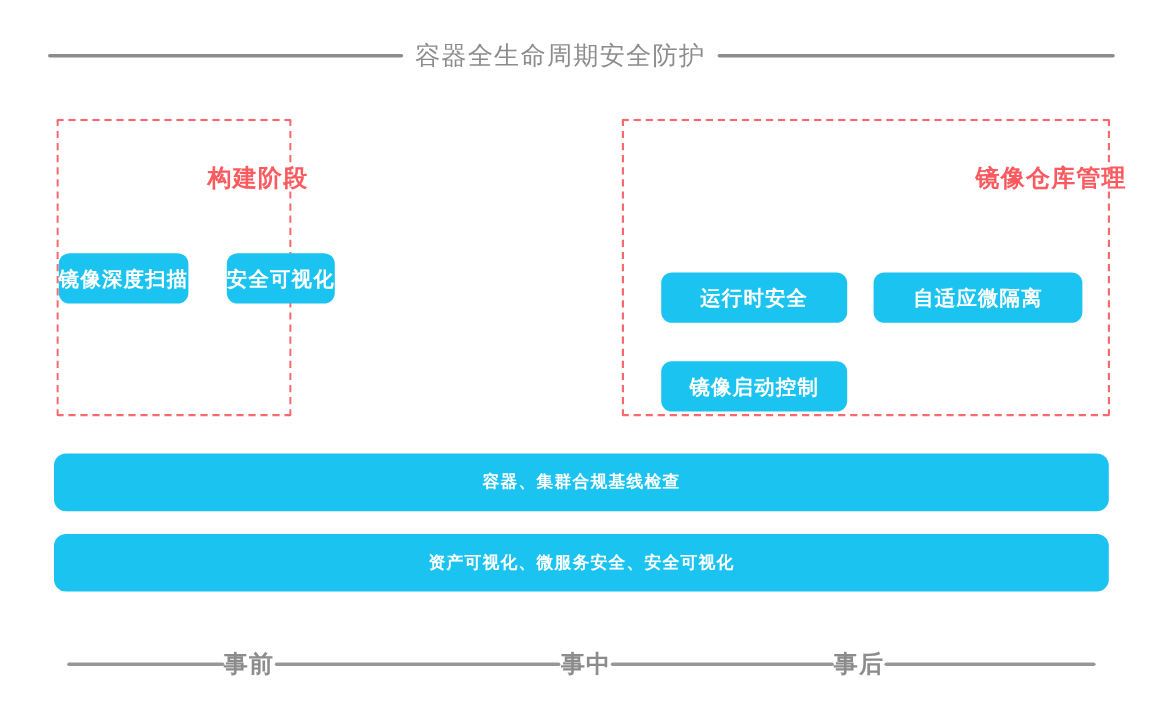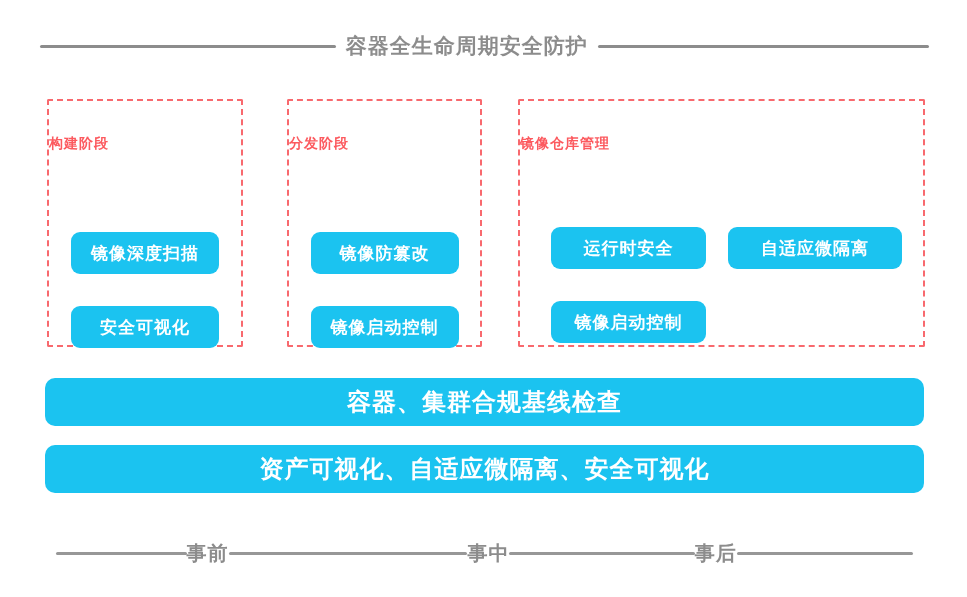--- a/index.html
+++ b/index.html
@@ -37,7 +37,7 @@
   .title-text {
     color: var(--muted-gray, #8C8C8C);
     font-size: 21px;
-    font-weight: bold;
+    font-weight: normal;
     letter-spacing: 1px;
     white-space: nowrap;
   }

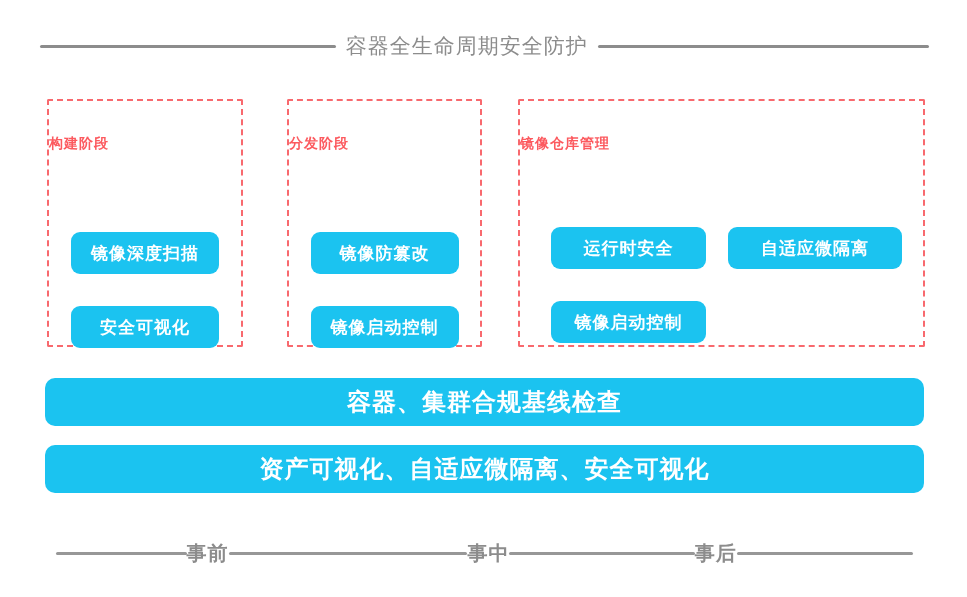--- a/index.html
+++ b/index.html
@@ -58,11 +58,11 @@
   .phase-title {
     position: absolute;
     top: 34px;
-    left: 0;
+    left: 16px;
     width: 100%;
-    text-align: left;
+    text-align: right;
     color: var(--accent-red, #FC5A5F);
-    font-size: 14px;
+    font-size: 20px;
     font-weight: bold;
     letter-spacing: 1px;
   }

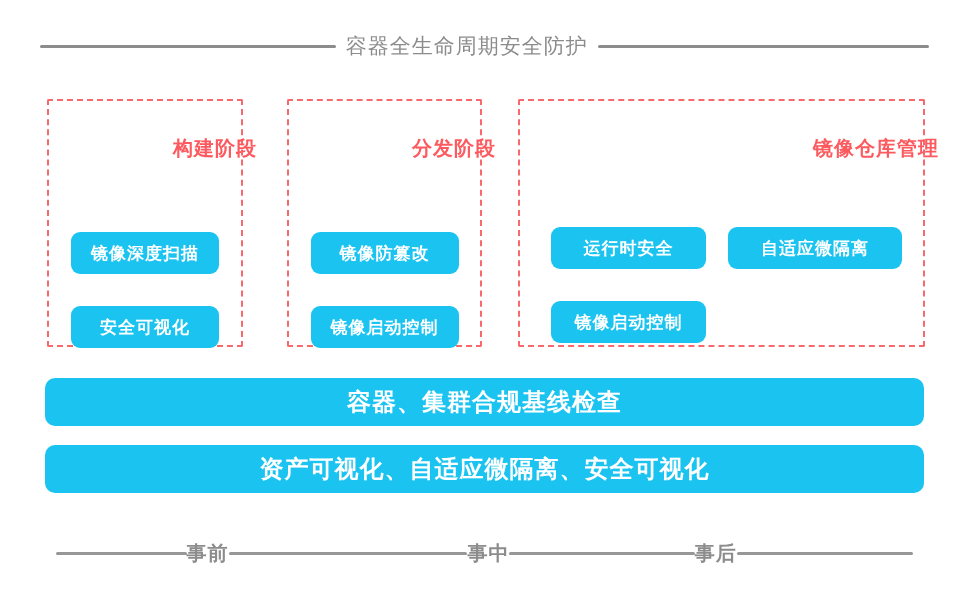--- a/index.html
+++ b/index.html
@@ -171,13 +171,6 @@
     </div>
   </div>
 
-  <div class="phase-box box2">
-    <div class="phase-title">分发阶段</div>
-    <div class="btn-stack">
-      <div class="chip">镜像防篡改</div>
-      <div class="chip">镜像启动控制</div>
-    </div>
-  </div>
 
   <div class="phase-box box3">
     <div class="phase-title">镜像仓库管理</div>

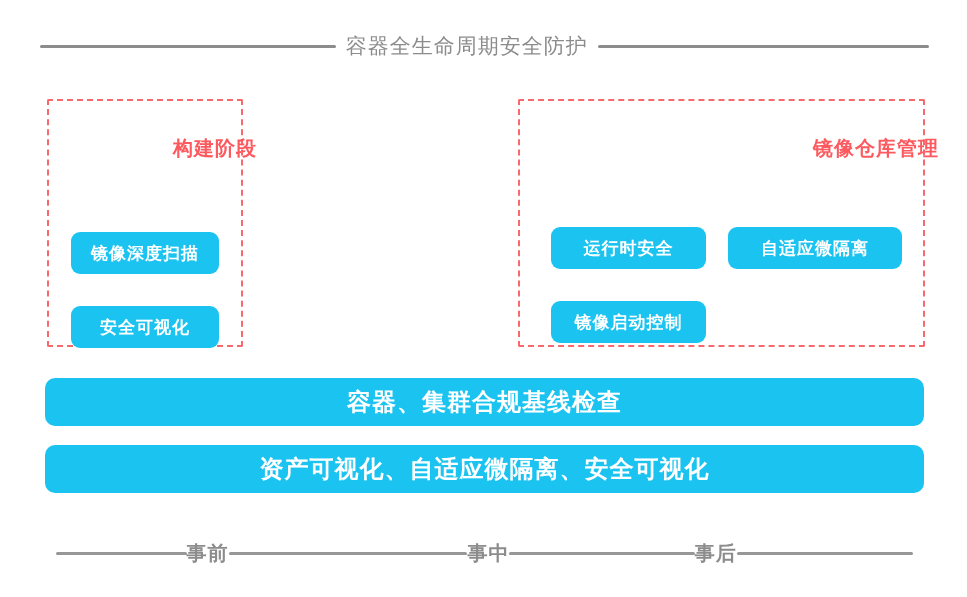--- a/index.html
+++ b/index.html
@@ -87,10 +87,8 @@
     left: 0;
     right: 0;
     display: flex;
-    flex-direction: column;
-    align-items: center;
+    flex-direction: row;
     gap: 32px;
-    margin-top: 21px;
   }
   .btn-stack .chip { width: 148px; }
 

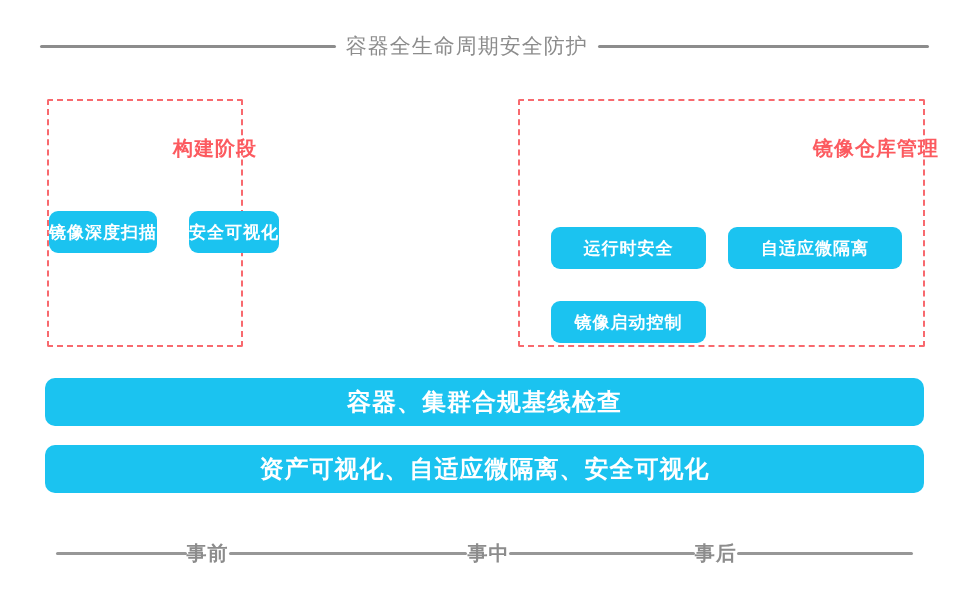--- a/index.html
+++ b/index.html
@@ -112,7 +112,7 @@
     background: var(--accent-cyan, #1BC3F0);
     border-radius: 10px;
     color: #ffffff;
-    font-size: 24px;
+    font-size: 14px;
     font-weight: bold;
     letter-spacing: 1px;
     display: flex;

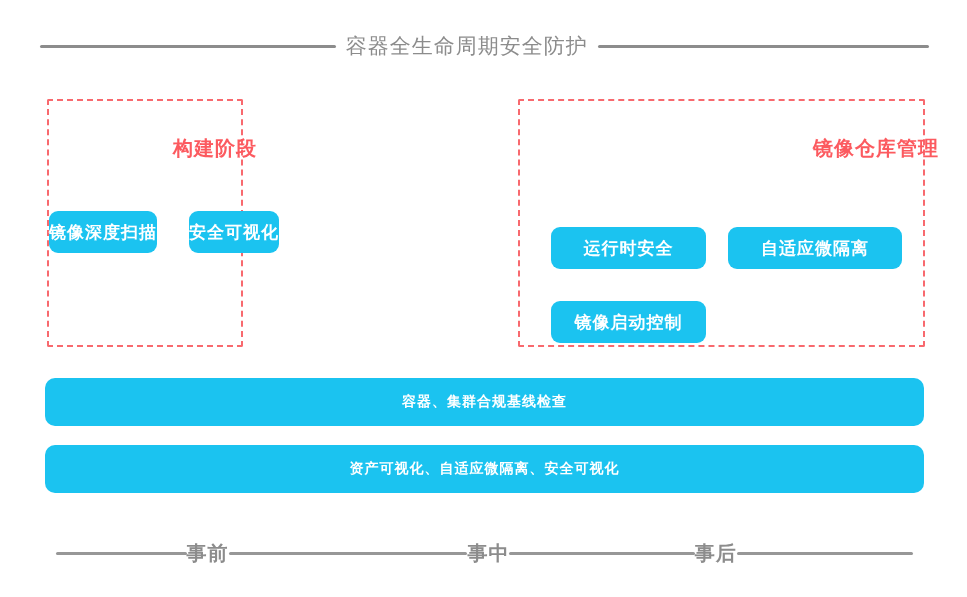--- a/index.html
+++ b/index.html
@@ -180,7 +180,7 @@
   </div>
 
   <div class="bar bar1">容器、集群合规基线检查</div>
-  <div class="bar bar2">资产可视化、自适应微隔离、安全可视化</div>
+  <div class="bar bar2">资产可视化、微服务安全、安全可视化</div>
 
   <div class="timeline">
     <span class="tline t1"></span>

